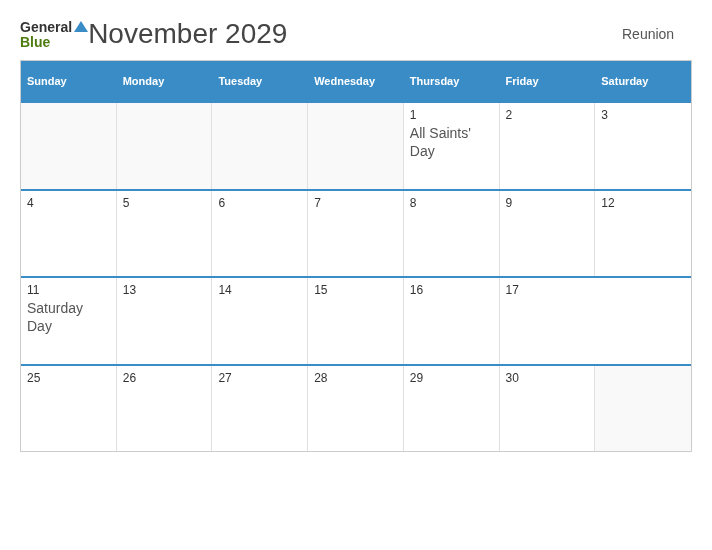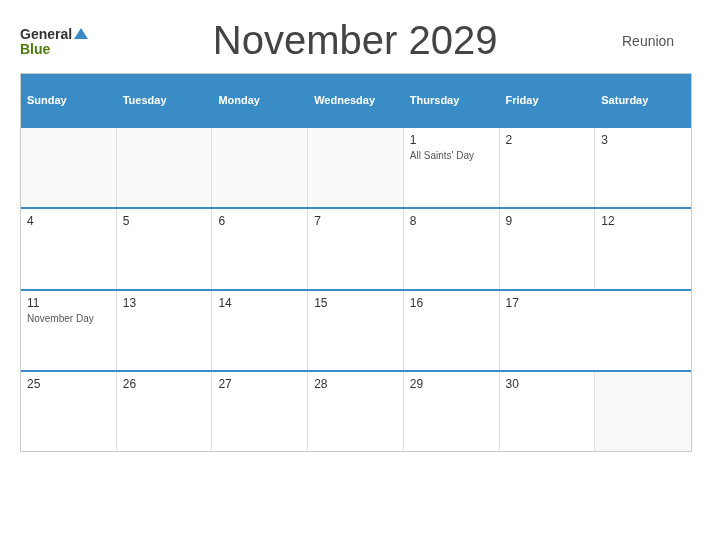--- a/index.html
+++ b/index.html
@@ -54,10 +54,9 @@
       top: -1px;
     }
     .month-title {
-      font-size: 40px;
+      font-size: 28px;
       color: #444;
       font-weight: normal;
-      text-align: center;
       flex: 1;
     }
     .region-label {

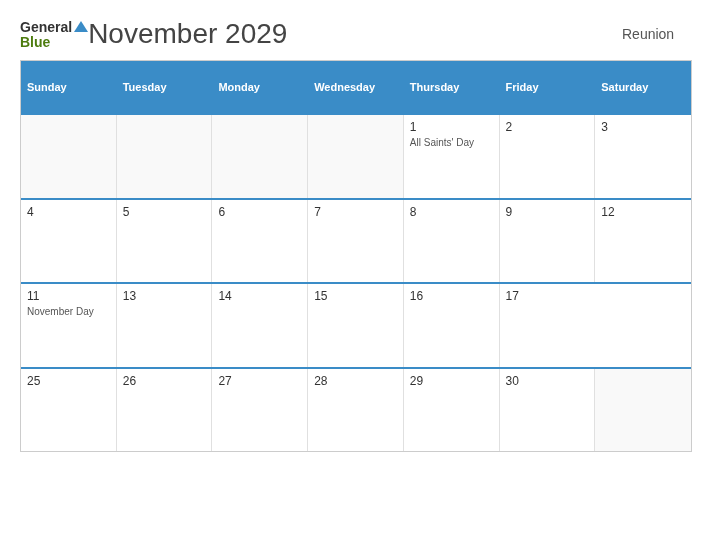--- a/index.html
+++ b/index.html
@@ -79,7 +79,7 @@
       color: #fff;
       font-size: 11px;
       font-weight: bold;
-      padding: 20px 6px;
+      padding: 14px 6px;
       text-align: left;
     }
     .cal-body {

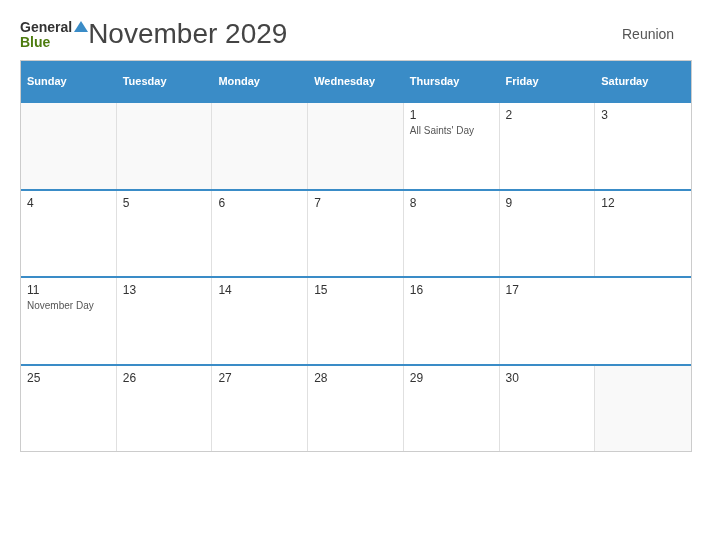--- a/index.html
+++ b/index.html
@@ -139,8 +139,8 @@
   <div class="calendar">
     <div class="cal-header">
     <div class="cal-header-cell">Sunday</div>
+        <div class="cal-header-cell">Monday</div>
         <div class="cal-header-cell">Tuesday</div>
-        <div class="cal-header-cell">Monday</div>
         <div class="cal-header-cell">Wednesday</div>
         <div class="cal-header-cell">Thursday</div>
         <div class="cal-header-cell">Friday</div>

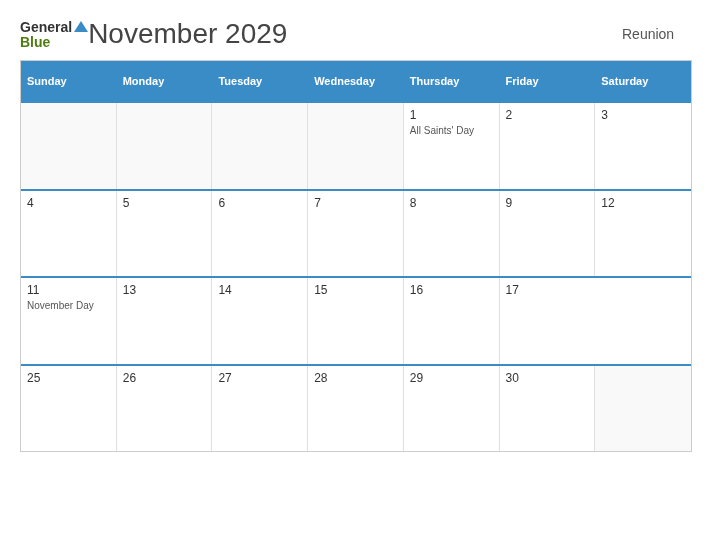--- a/index.html
+++ b/index.html
@@ -115,7 +115,7 @@
       margin-bottom: 2px;
     }
     .day-event {
-      font-size: 10px;
+      font-size: 14px;
       color: #555;
       display: block;
       line-height: 1.3;

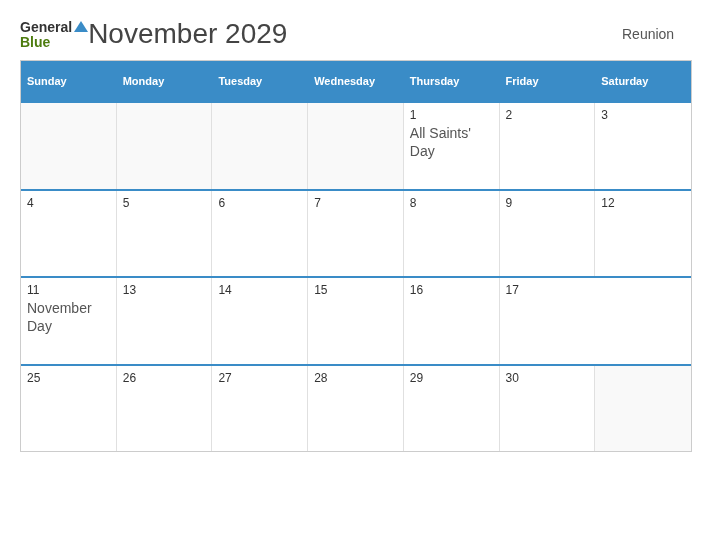--- a/index.html
+++ b/index.html
@@ -189,7 +189,7 @@
         <div class="cal-row">
           <div class="cal-cell">
             <span class="day-num">11</span>
-            <span class="day-event">November Day</span>
+            <span class="day-event">Saturday Day</span>
           </div>
           <div class="cal-cell">
             <span class="day-num">13</span>

